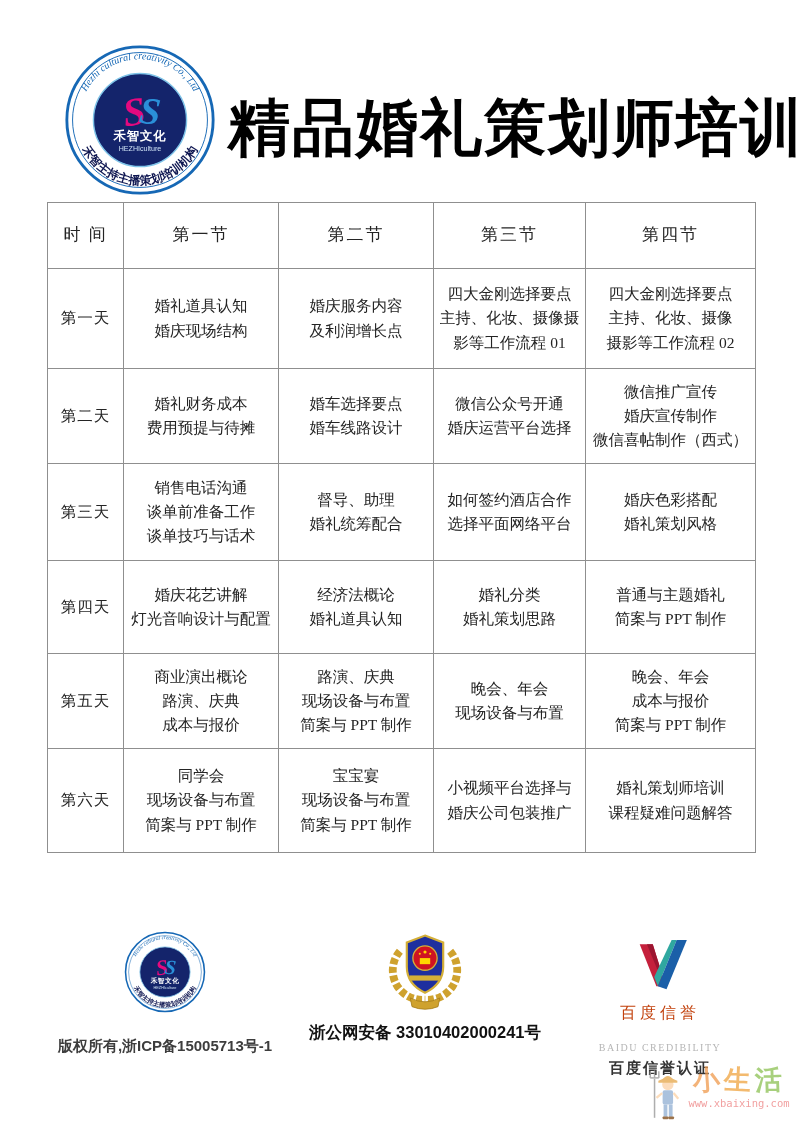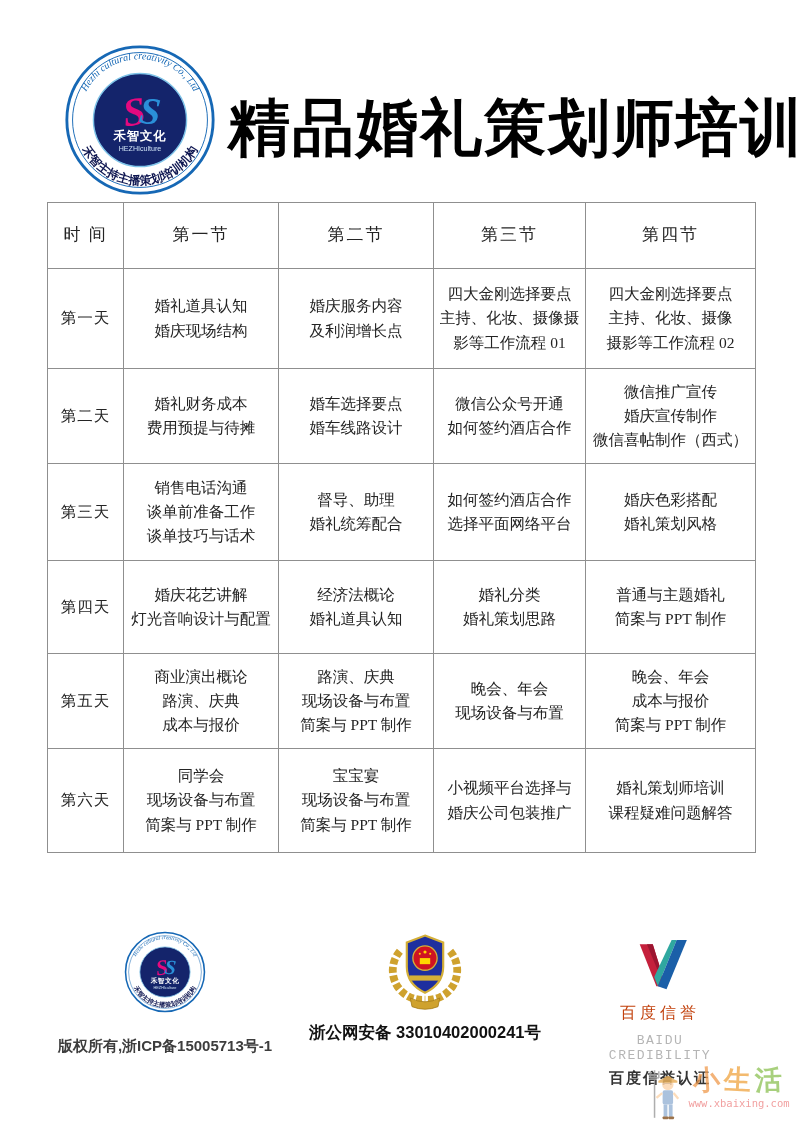--- a/index.html
+++ b/index.html
@@ -127,7 +127,7 @@
     <td>婚车选择要点
 婚车线路设计</td>
     <td>微信公众号开通
-如何签约酒店合作</td>
+婚庆运营平台选择</td>
     <td>微信推广宣传
 婚庆宣传制作
 微信喜帖制作（西式）</td>

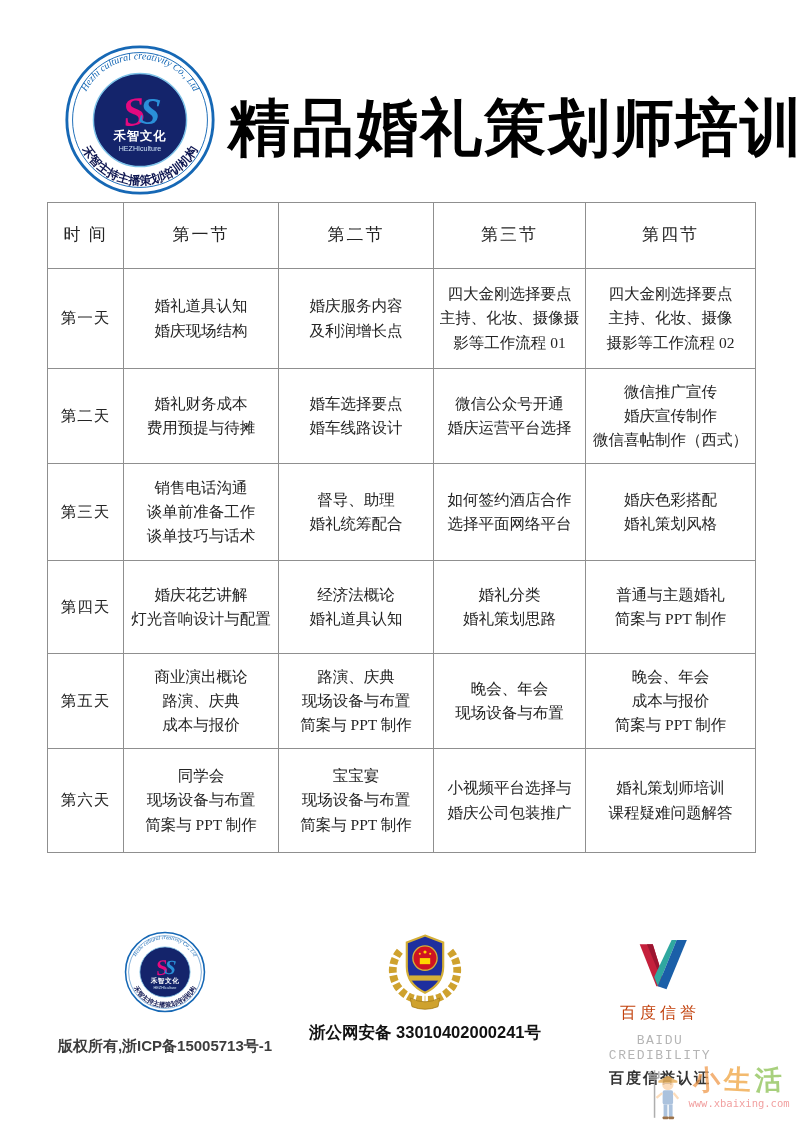--- a/index.html
+++ b/index.html
@@ -44,7 +44,7 @@
   }
   .f-right{position:absolute;left:585px;top:12px;width:150px;text-align:center;}
   .baidu-cn{font-family:"Liberation Sans",sans-serif;font-size:16px;color:#c2410c;letter-spacing:4px;margin-top:4px;}
-  .baidu-en{font-family:Liberation Mono, monospace;font-size:13px;color:#b5b5b5;letter-spacing:1.5px;margin-top:9px;}
+  .baidu-en{font-family:Liberation Serif, serif;font-size:10px;color:#b5b5b5;letter-spacing:1.5px;margin-top:18px;}
   .baidu-cert{font-family:"Liberation Sans",sans-serif;font-size:15px;font-weight:bold;color:#333;letter-spacing:2px;margin-top:6px;}
   
   .watermark{position:absolute;right:4px;bottom:2px;width:150px;height:62px;}

